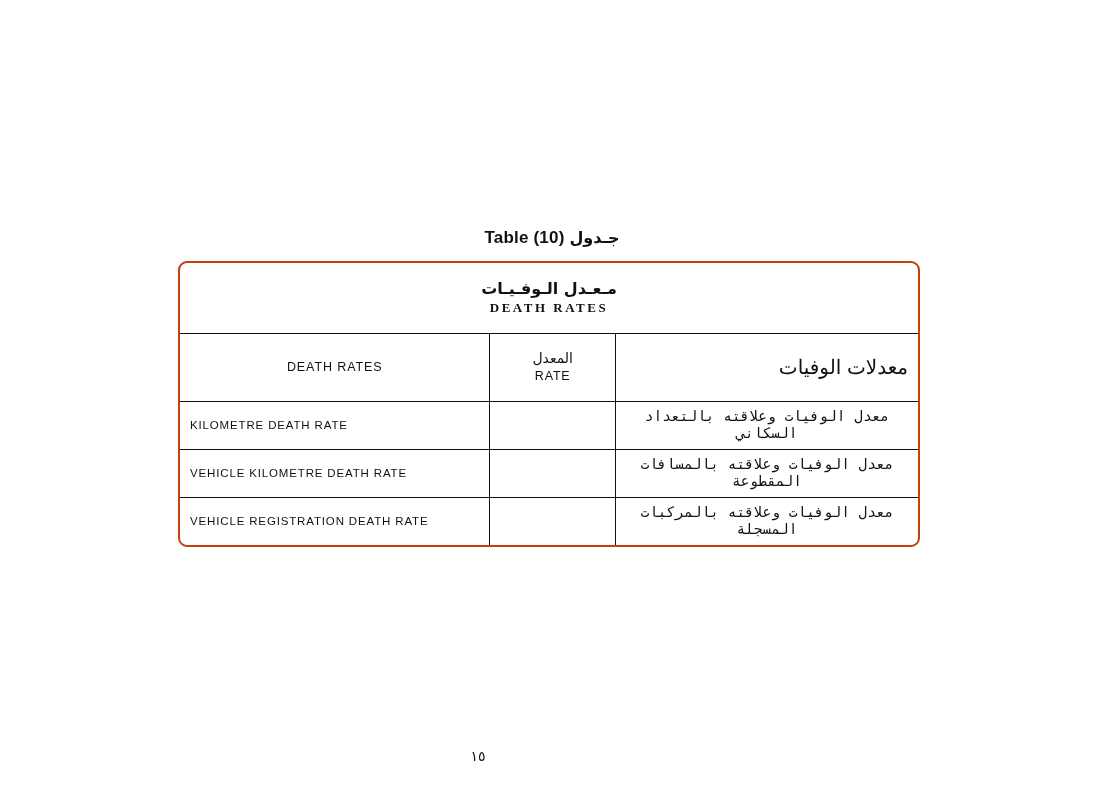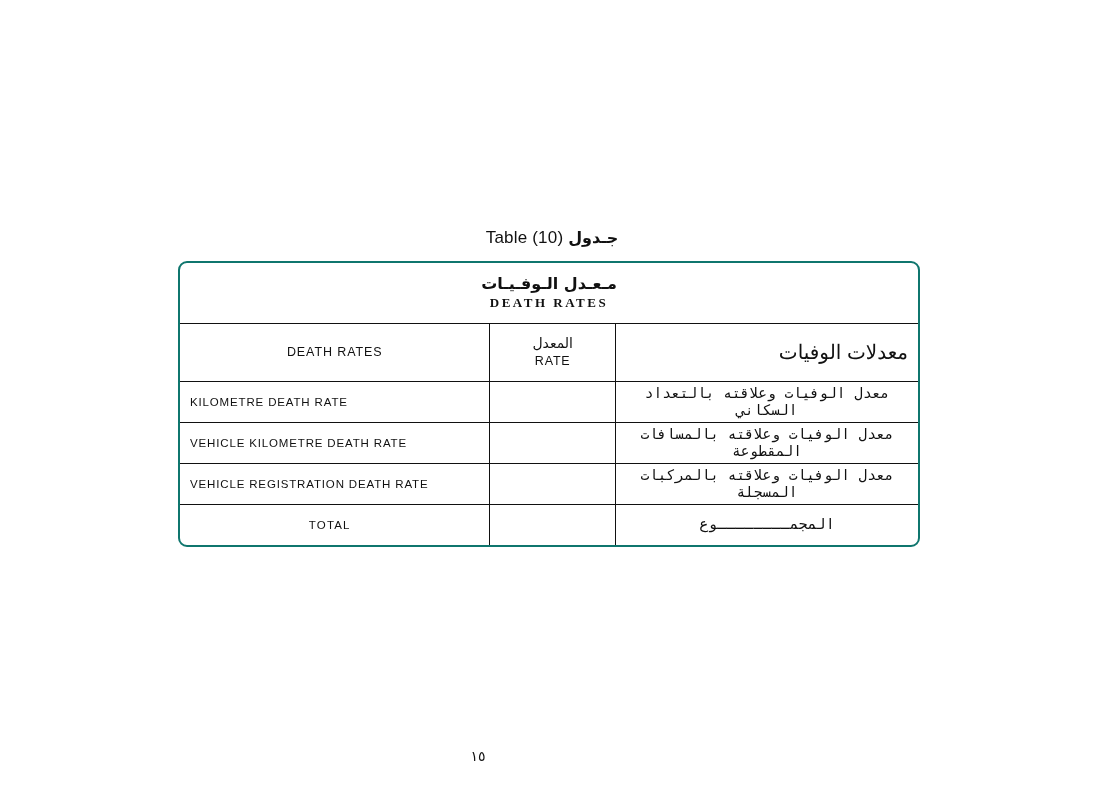--- a/index.html
+++ b/index.html
@@ -43,7 +43,7 @@
   .caption .cap-en {
     font-family: "Liberation Sans", sans-serif;
     font-size: 17px;
-    font-weight: normal;
+    font-weight: bold;
   }
 
   

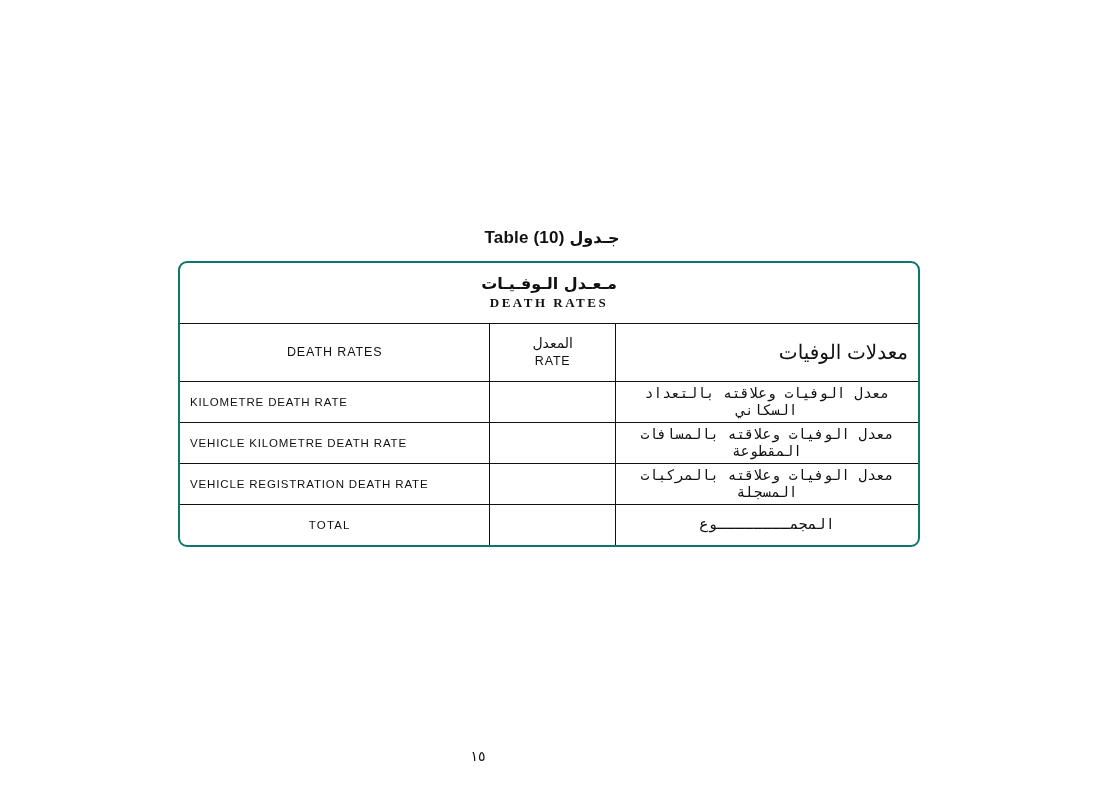--- a/index.html
+++ b/index.html
@@ -53,7 +53,7 @@
     top: 261px;
     width: 742px;
     height: 286px;
-    border: 2px solid #0f766e;
+    border: 2px solid #c2410c;
     border-radius: 9px;
     box-sizing: border-box;
     background: #ffffff;

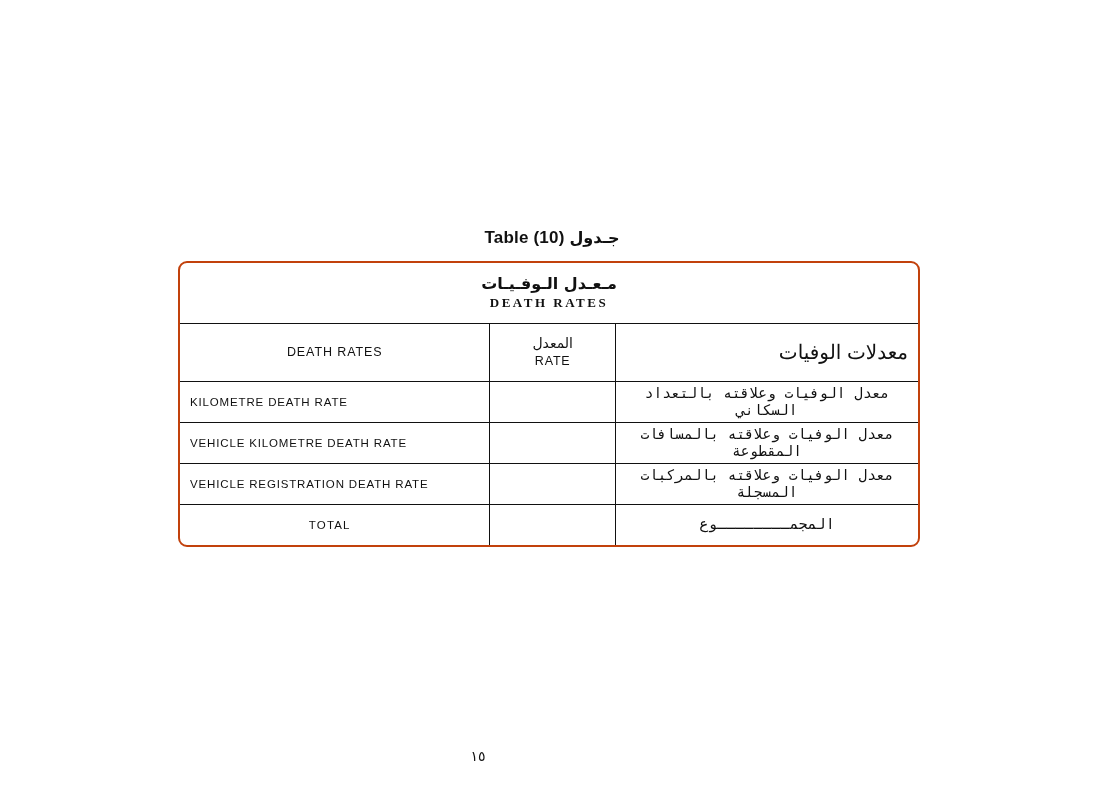--- a/index.html
+++ b/index.html
@@ -230,11 +230,6 @@
           <td class="cell-ar">معدل الوفيات وعلاقته بالمركبات المسجلة</td>
         </tr>
 
-        <tr class="data-row">
-          <td class="cell-en center">TOTAL</td>
-          <td class="cell-rate"></td>
-          <td class="cell-ar total">المجمــــــــوع</td>
-        </tr>
       </tbody>
     </table>
   </div>

